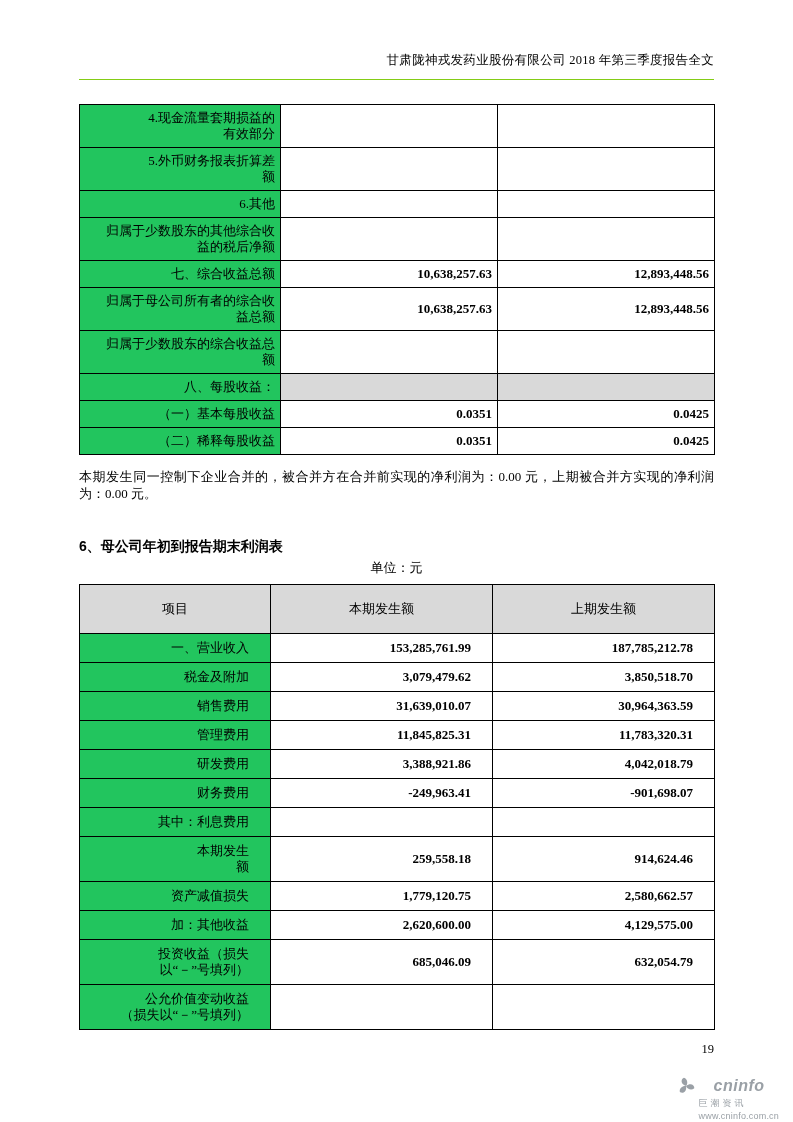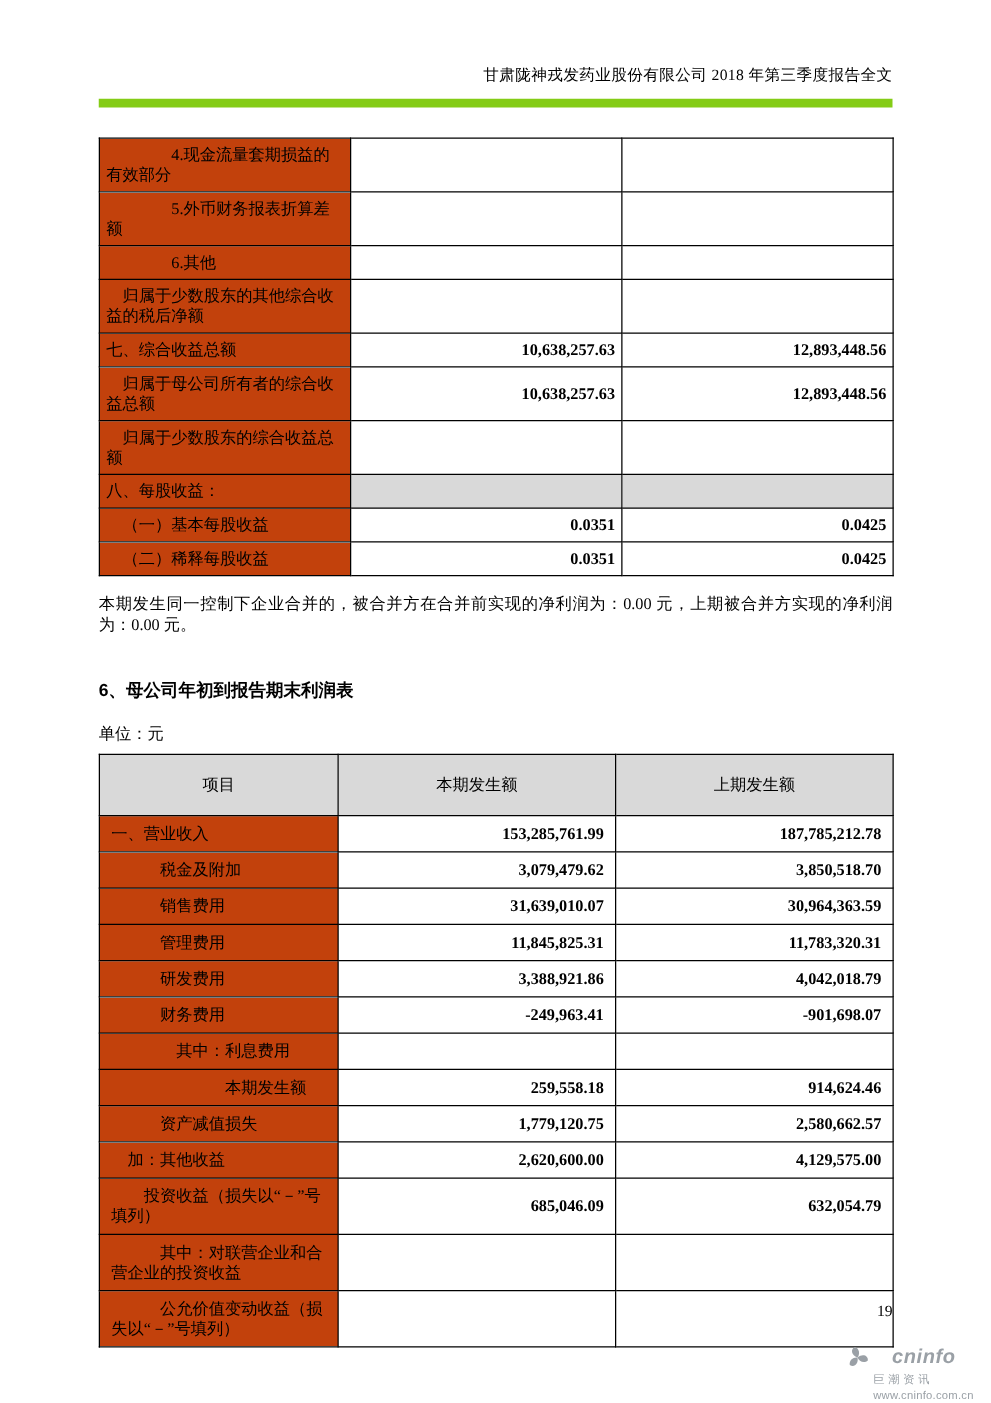--- a/index.html
+++ b/index.html
@@ -15,7 +15,7 @@
   .doc-header {
     padding-top: 52px;
     padding-bottom: 10px;
-    border-bottom: 7px solid #84cc16;
+    border-bottom: 1px solid #84cc16;
     text-align: right;
     font-size: 12.5px;
     letter-spacing: 0.3px;

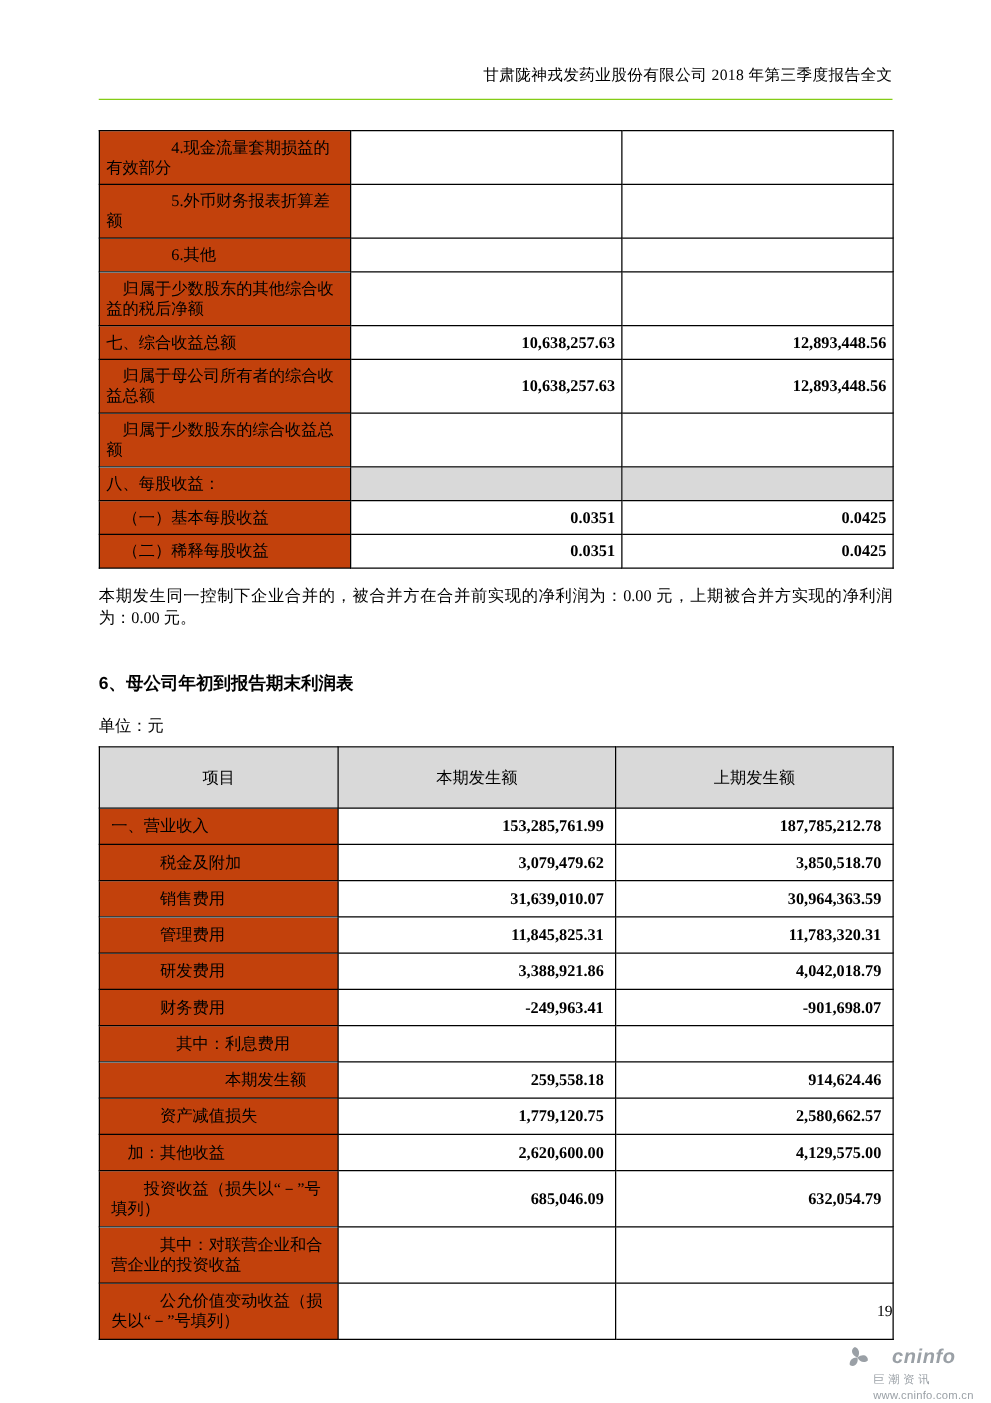--- a/index.html
+++ b/index.html
@@ -44,8 +44,8 @@
     font-size: 13px;
   }
   .c-label {
-    background: #c2410c;
-    text-align: left;
+    background: #22c55e;
+    text-align: right;
     white-space: pre-wrap;
     word-break: break-all;
   }

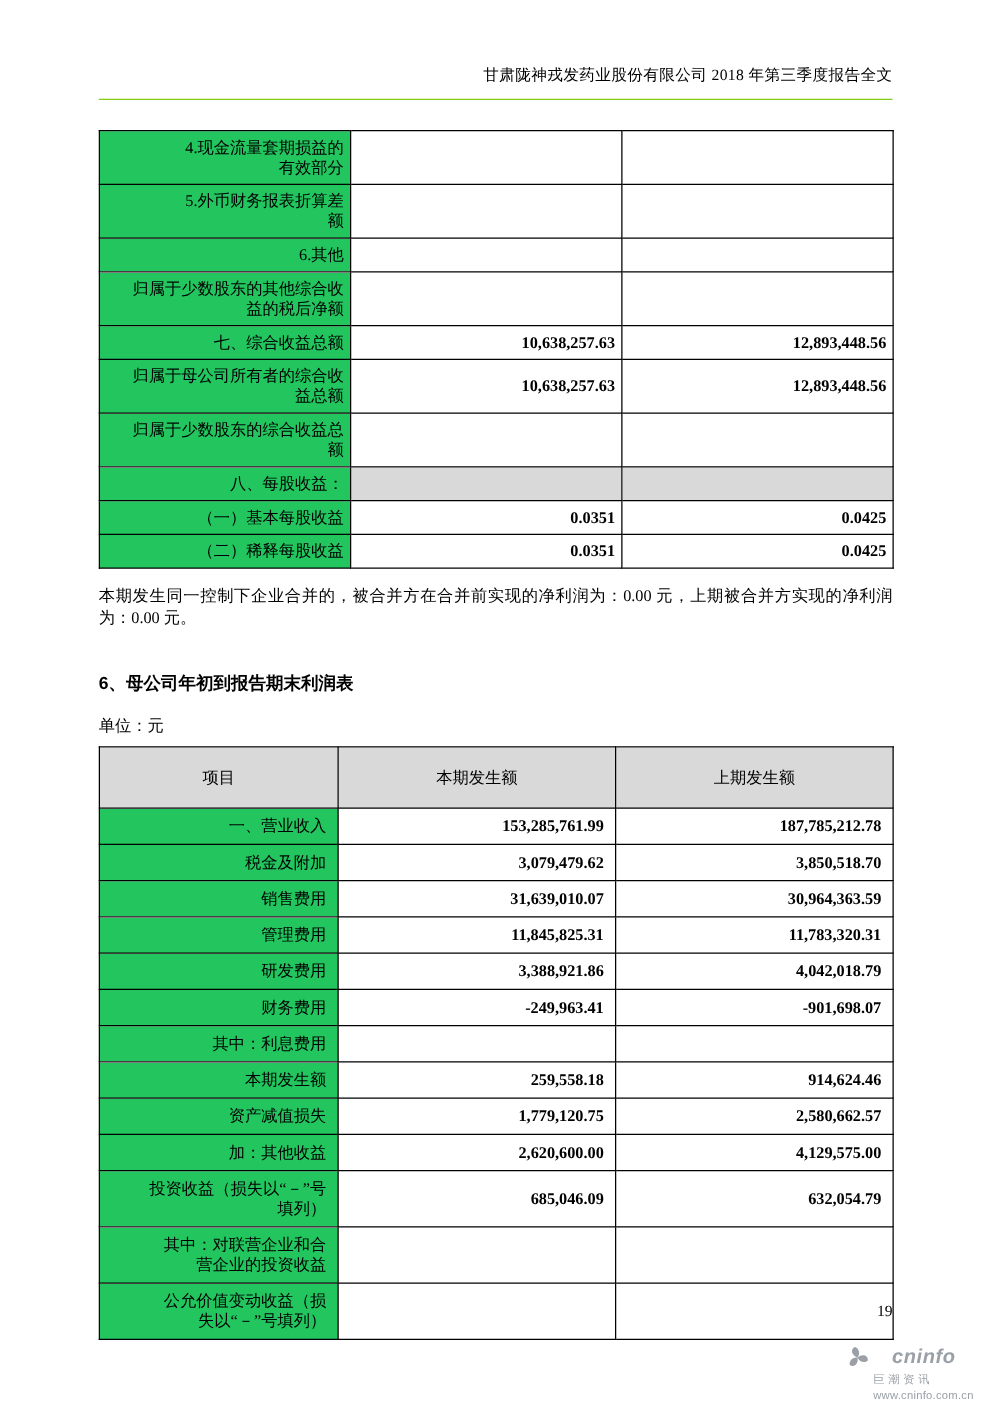--- a/index.html
+++ b/index.html
@@ -60,7 +60,7 @@
     font-weight: bold;
     font-family: "Liberation Sans", "DejaVu Sans", sans-serif;
   }
-  .unit-label { margin-top: 16px; margin-bottom: 7px; text-align: left; font-size: 13px; }
+  .unit-label { margin-top: 3px; margin-bottom: 7px; text-align: center; font-size: 13px; }
 
   .page-number {
     position: absolute;

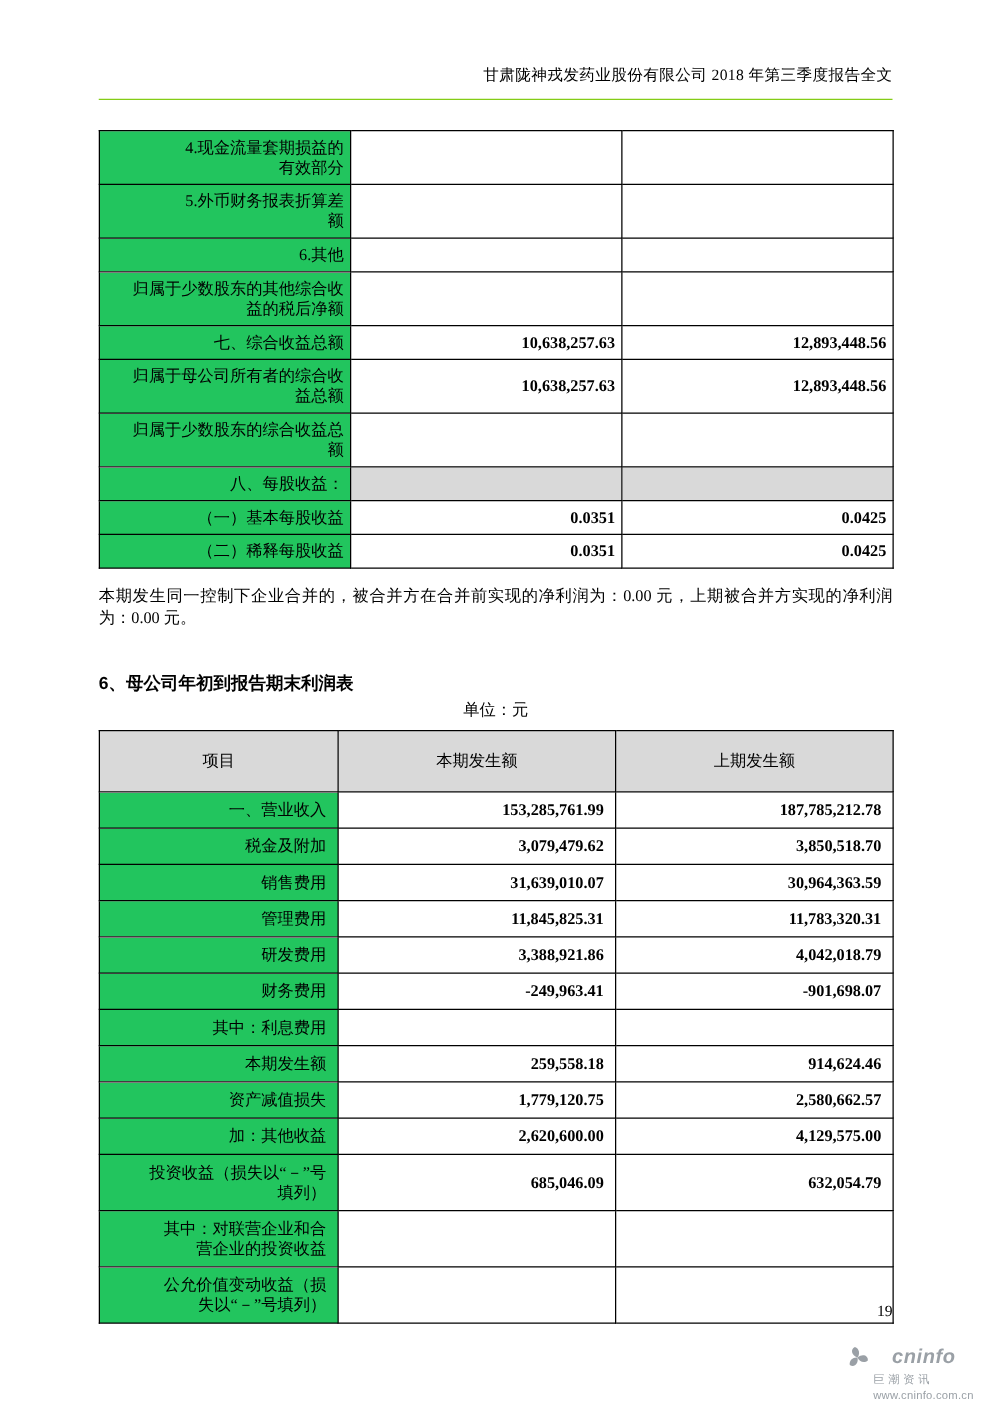--- a/index.html
+++ b/index.html
@@ -35,7 +35,7 @@
   }
   .t1 { margin-top: 24px; }
   .t1 td { padding: 5px; }
-  .t2 td { padding: 6px 9px; }
+  .t2 td { padding: 6px 21px; }
   .t2 th {
     padding: 16px;
     background: #d9d9d9;

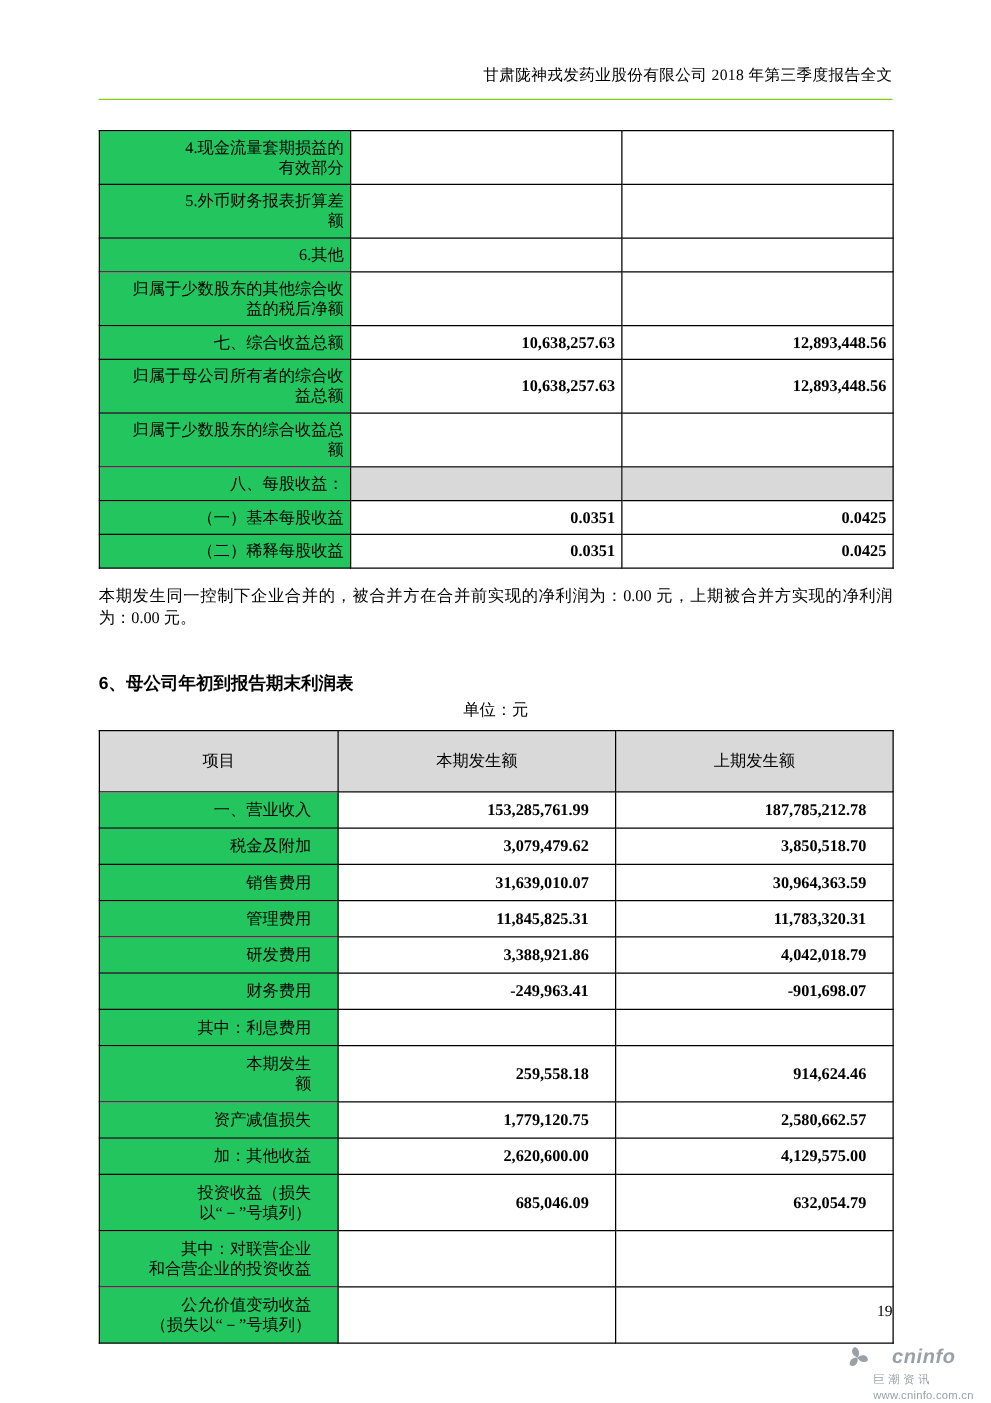--- a/index.html
+++ b/index.html
@@ -230,11 +230,6 @@
             <td class="c-label">　　投资收益（损失以“－”号填列）</td>
             <td class="c-val">685,046.09</td>
             <td class="c-val">632,054.79</td>
-          </tr>
-          <tr>
-            <td class="c-label">　　　其中：对联营企业和合营企业的投资收益</td>
-            <td class="c-val"></td>
-            <td class="c-val"></td>
           </tr>
           <tr>
             <td class="c-label">　　　公允价值变动收益（损失以“－”号填列）</td>

